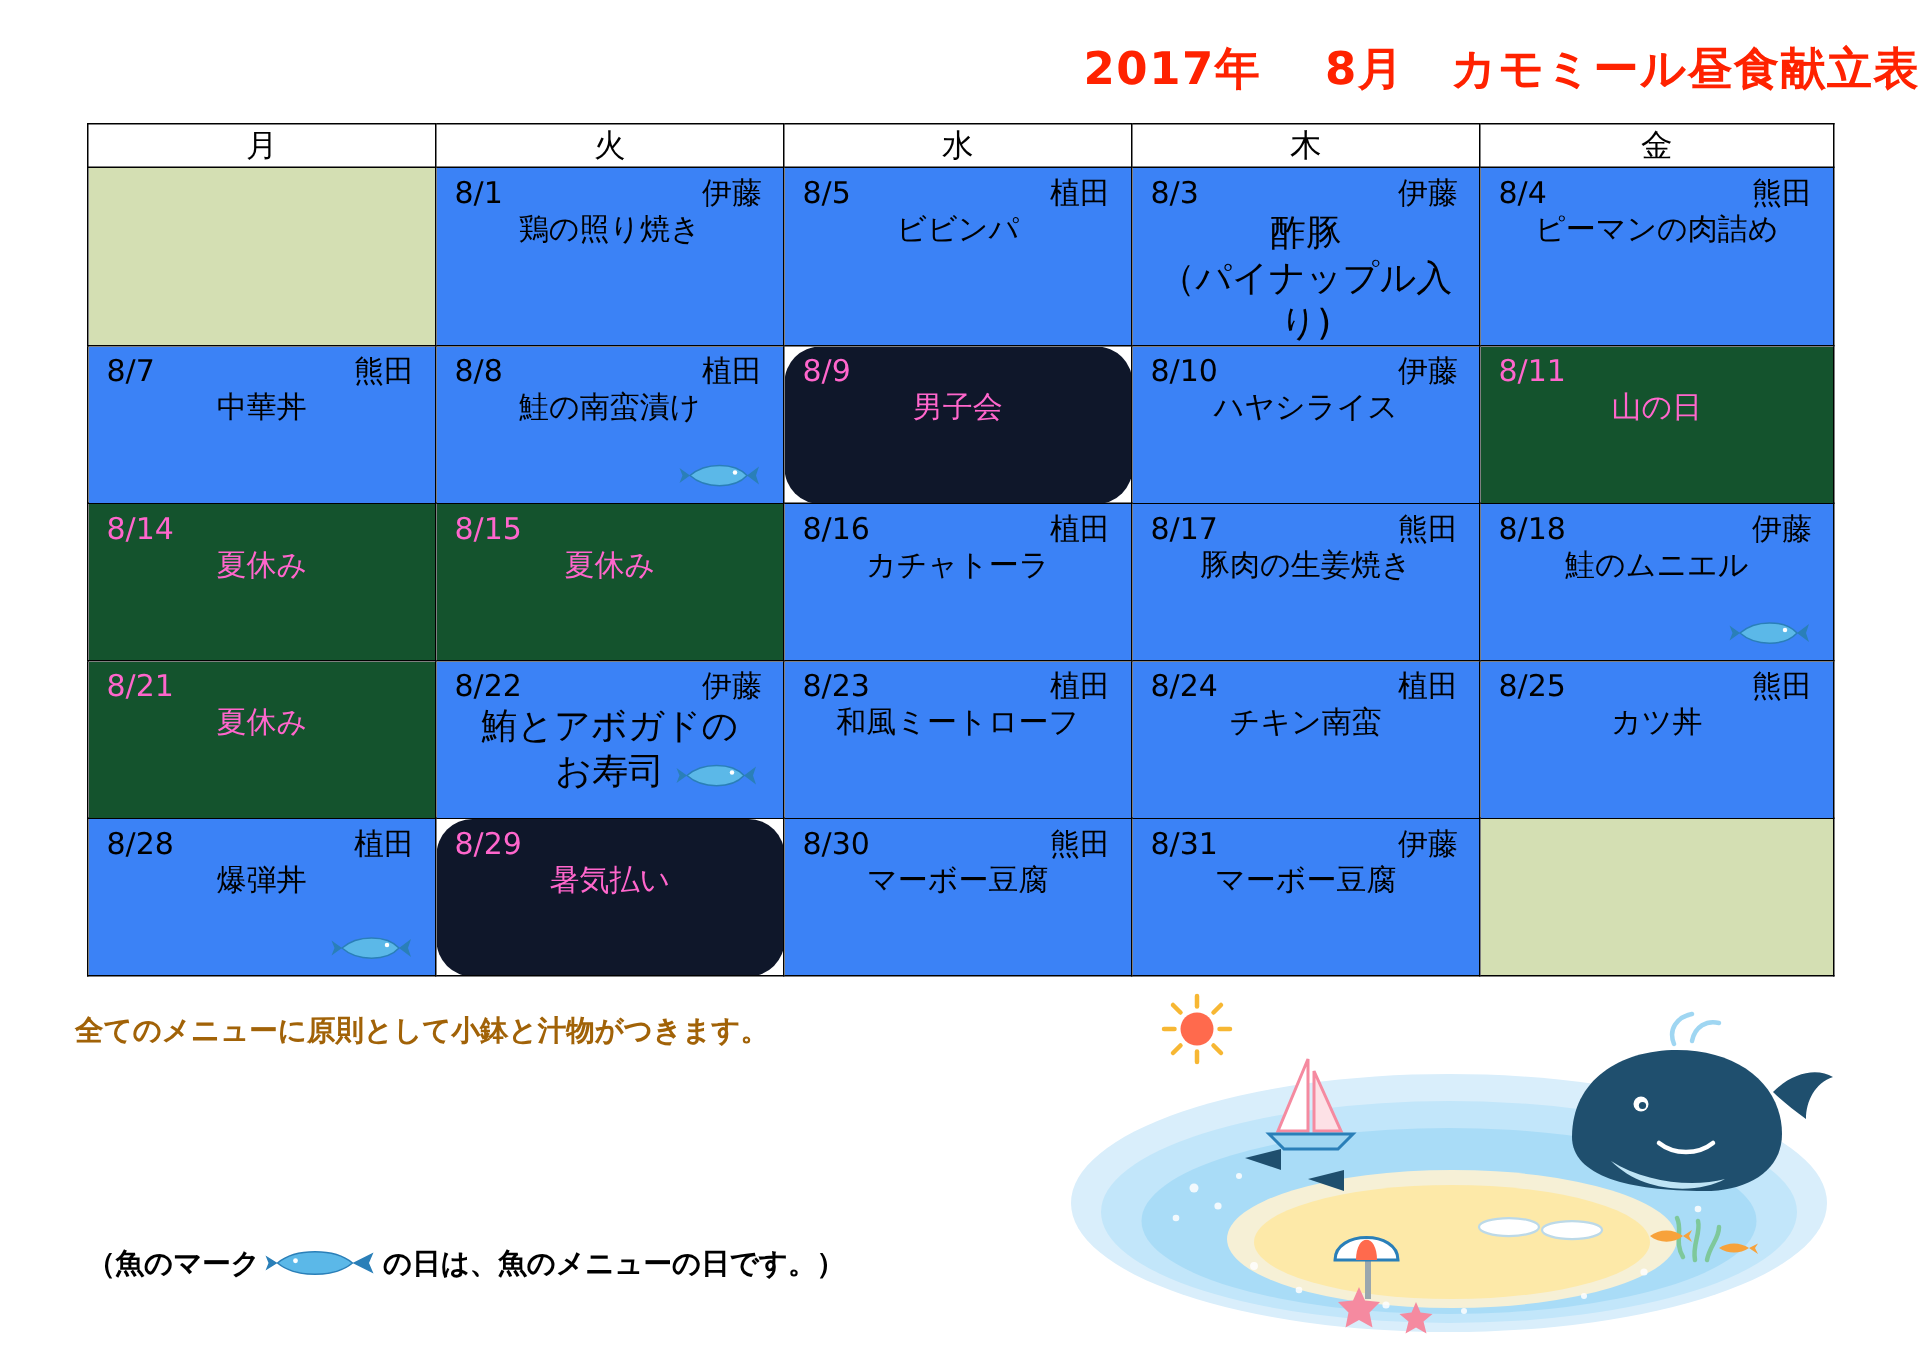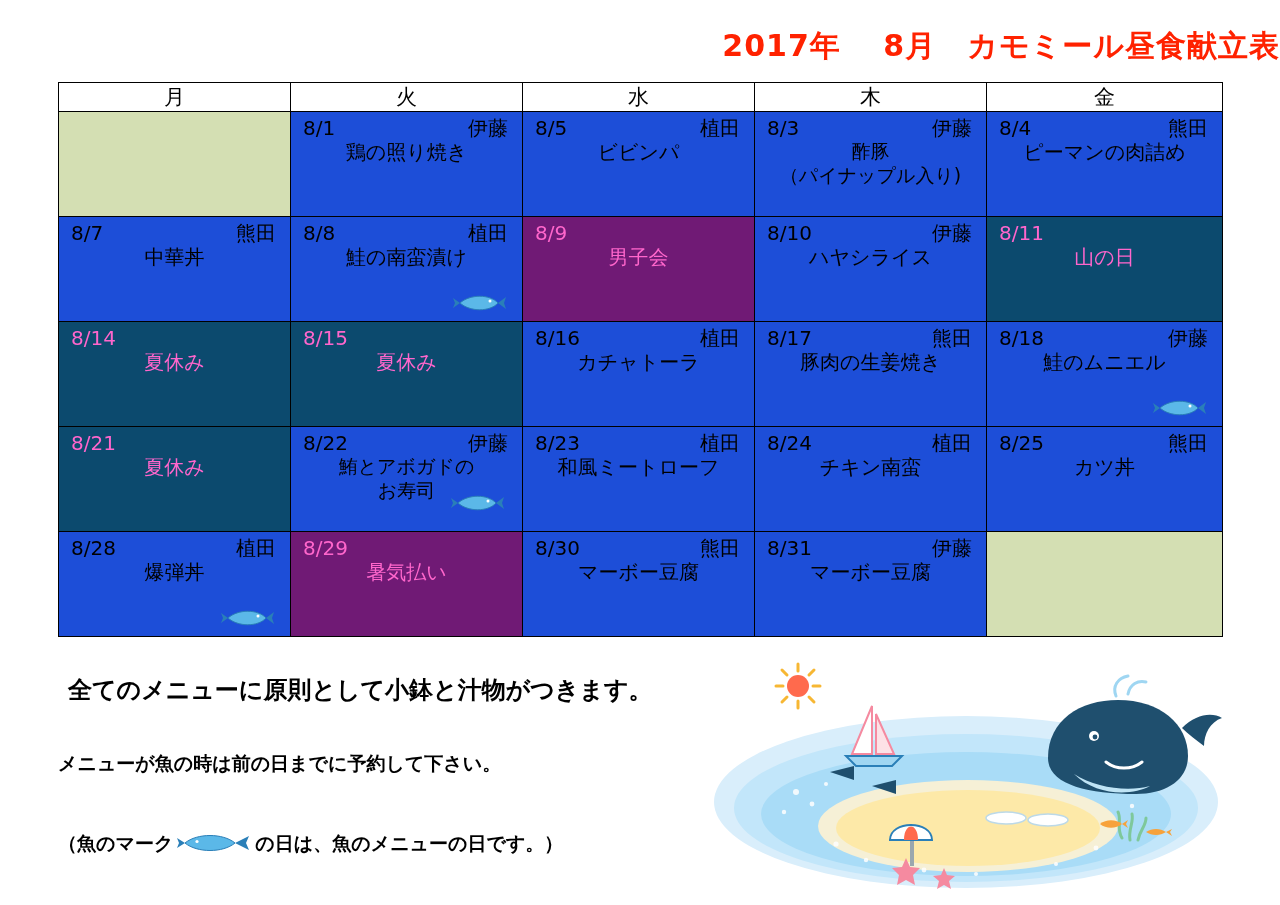--- a/index.html
+++ b/index.html
@@ -80,7 +80,7 @@
   .bg-green { background: #d4dfb3; }
   .bg-yellow { background: #701a75; }
   .bg-pink { background: #0c4a6e; }
-  .bg-white { background: #1d4ed8; }
+  .bg-white { background: #3b82f6; }
 
   
   .txt-pink { color: #ff66cc; }

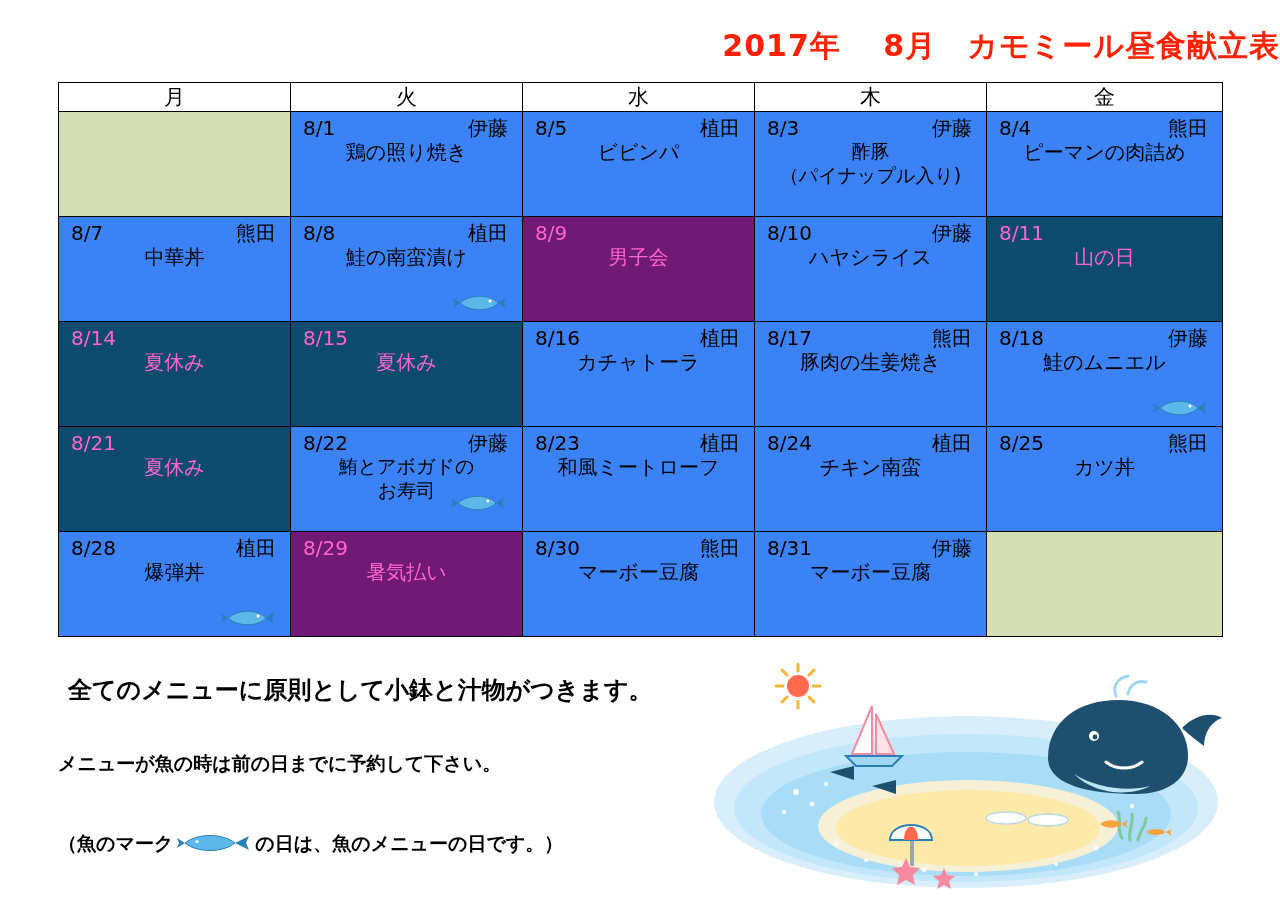--- a/index.html
+++ b/index.html
@@ -74,7 +74,7 @@
     white-space: pre-line;
     font-family: "DejaVu Sans", sans-serif;
   }
-  .menu.small { font-size: 19px; }
+  .menu.small { font-size: 24px; }
 
   
   .bg-green { background: #d4dfb3; }

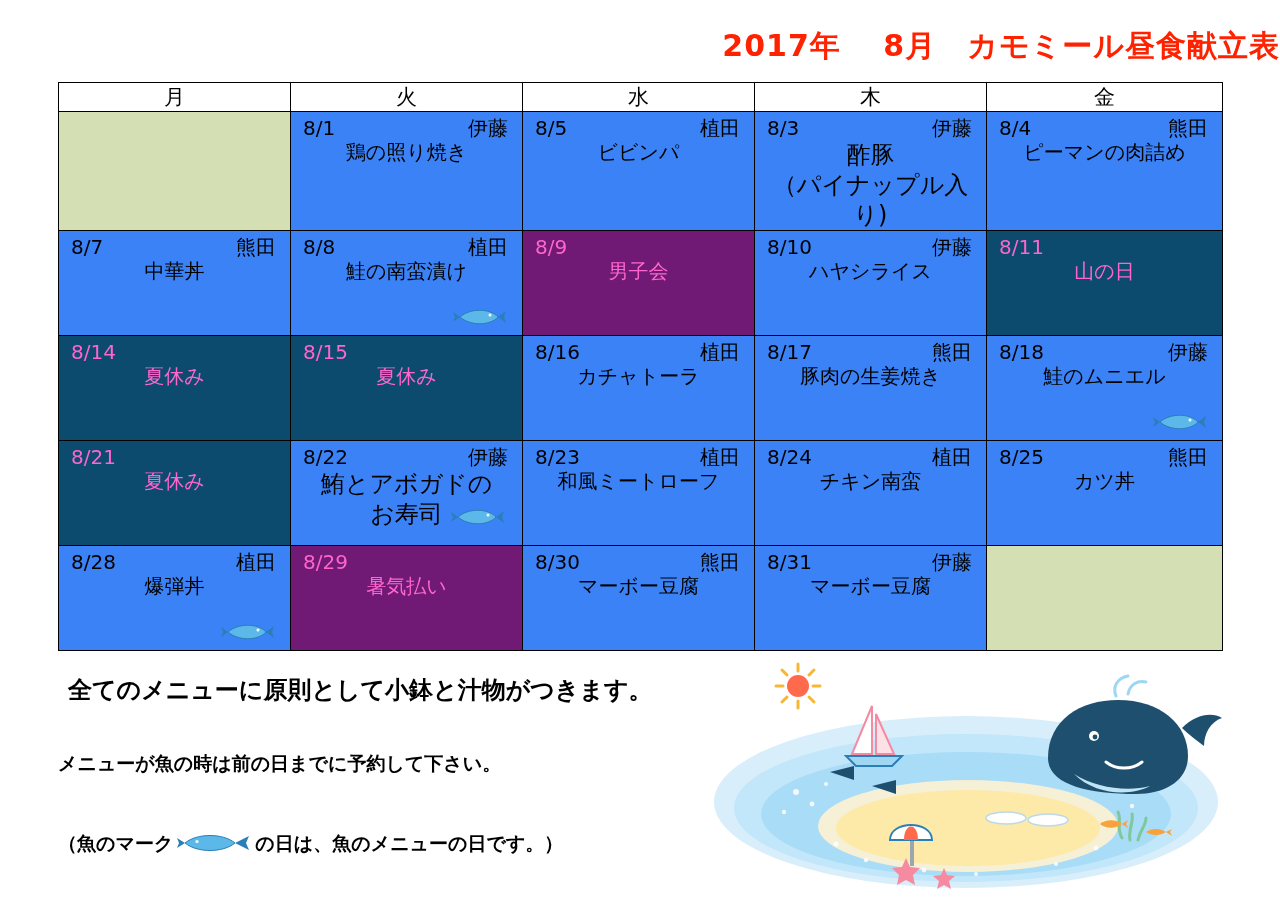--- a/index.html
+++ b/index.html
@@ -78,7 +78,7 @@
 
   
   .bg-green { background: #d4dfb3; }
-  .bg-yellow { background: #701a75; }
+  .bg-yellow { background: #0f172a; border-radius: 24px; }
   .bg-pink { background: #0c4a6e; }
   .bg-white { background: #3b82f6; }
 

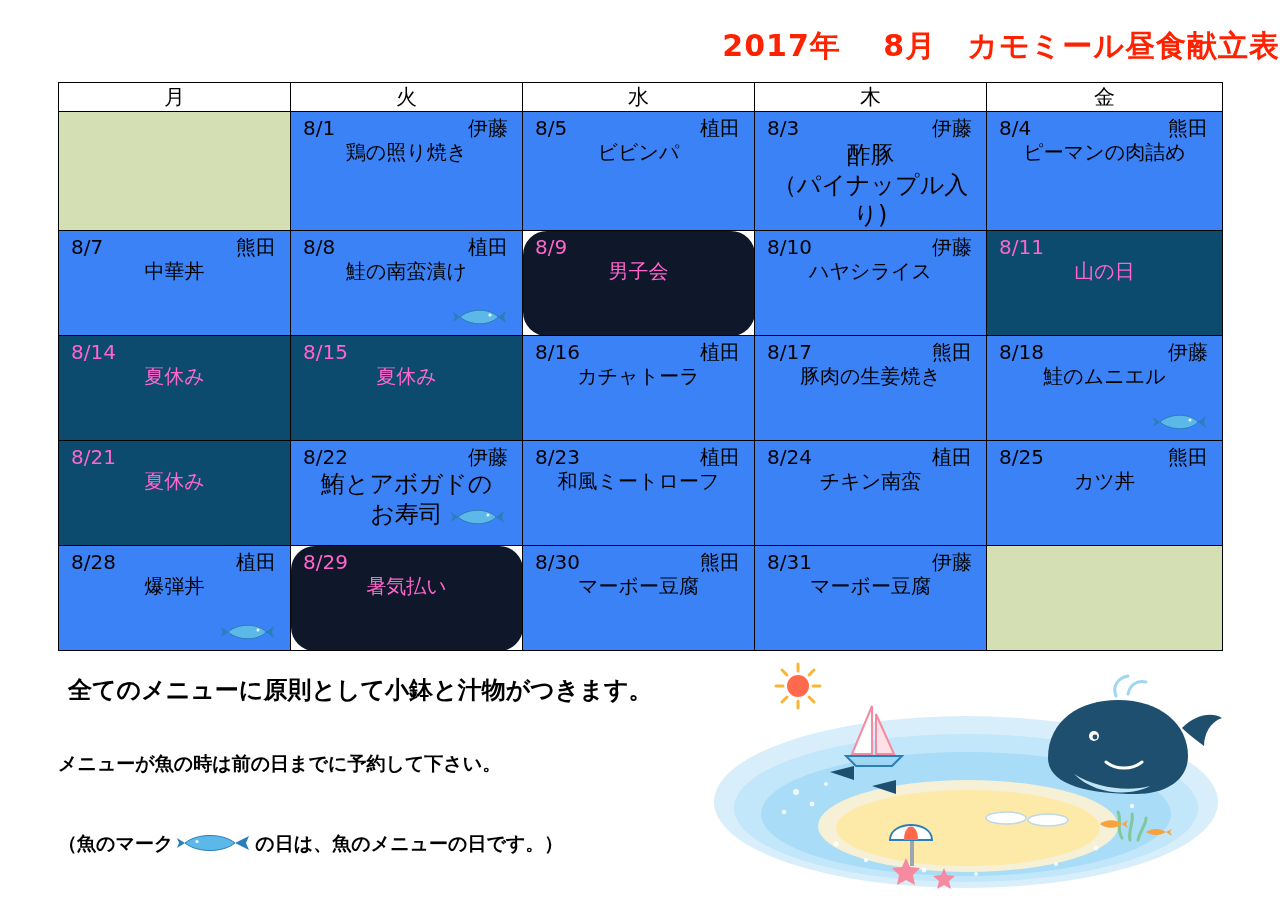--- a/index.html
+++ b/index.html
@@ -79,7 +79,7 @@
   
   .bg-green { background: #d4dfb3; }
   .bg-yellow { background: #0f172a; border-radius: 24px; }
-  .bg-pink { background: #0c4a6e; }
+  .bg-pink { background: #14532d; }
   .bg-white { background: #3b82f6; }
 
   

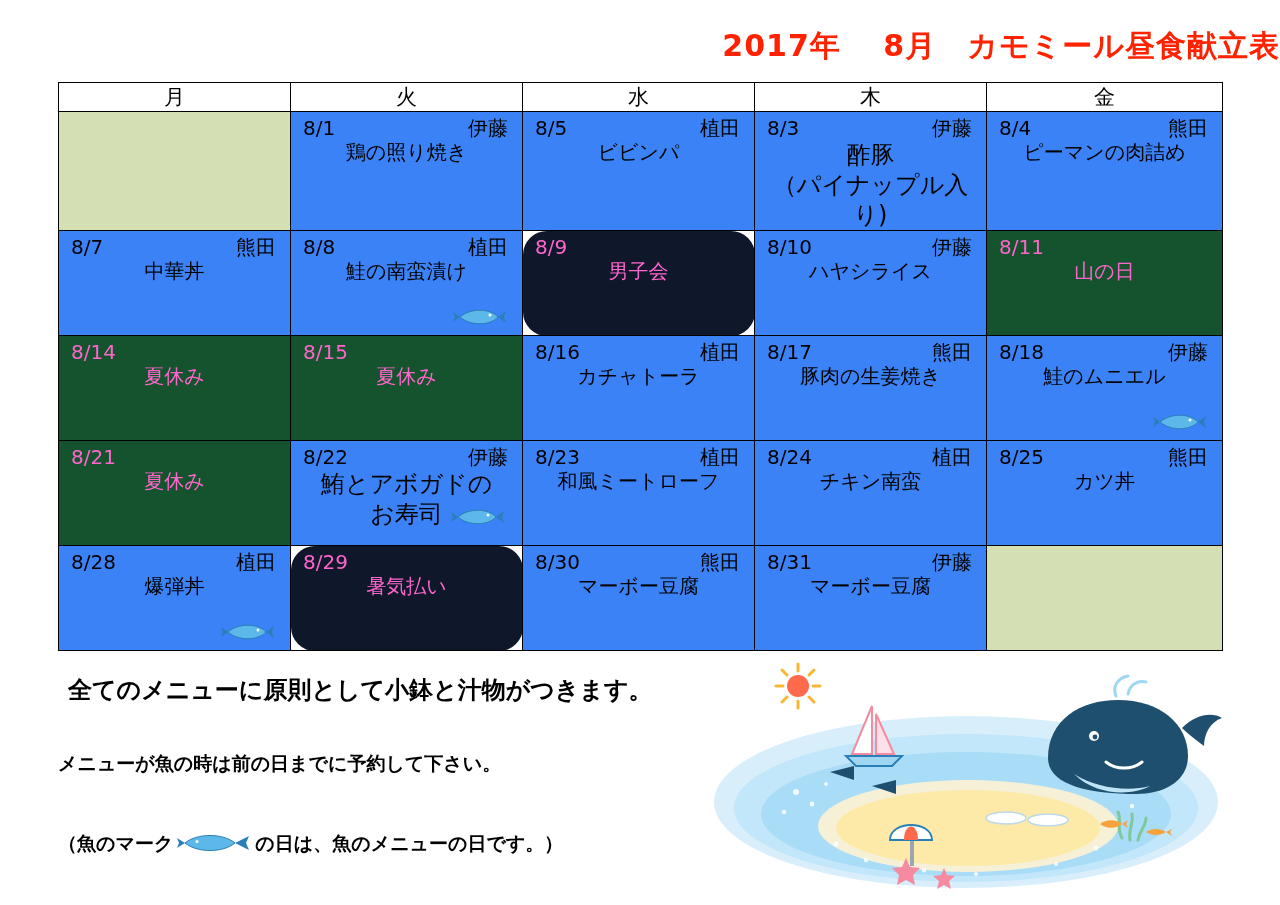--- a/index.html
+++ b/index.html
@@ -98,7 +98,7 @@
     font-weight: bold;
     white-space: pre-line;
   }
-  #note1 { top: 674px; left: 68px; font-size: 24px; color: #000000; }
+  #note1 { top: 674px; left: 50px; font-size: 19px; color: #a16207; }
   #note2 { top: 722px; left: 58px; font-size: 19px; color: #000; line-height: 1.45; }
   #note3 { top: 800px; left: 58px; font-size: 19px; color: #ff2200; line-height: 1.5; }
   #note2 .inlinefish {

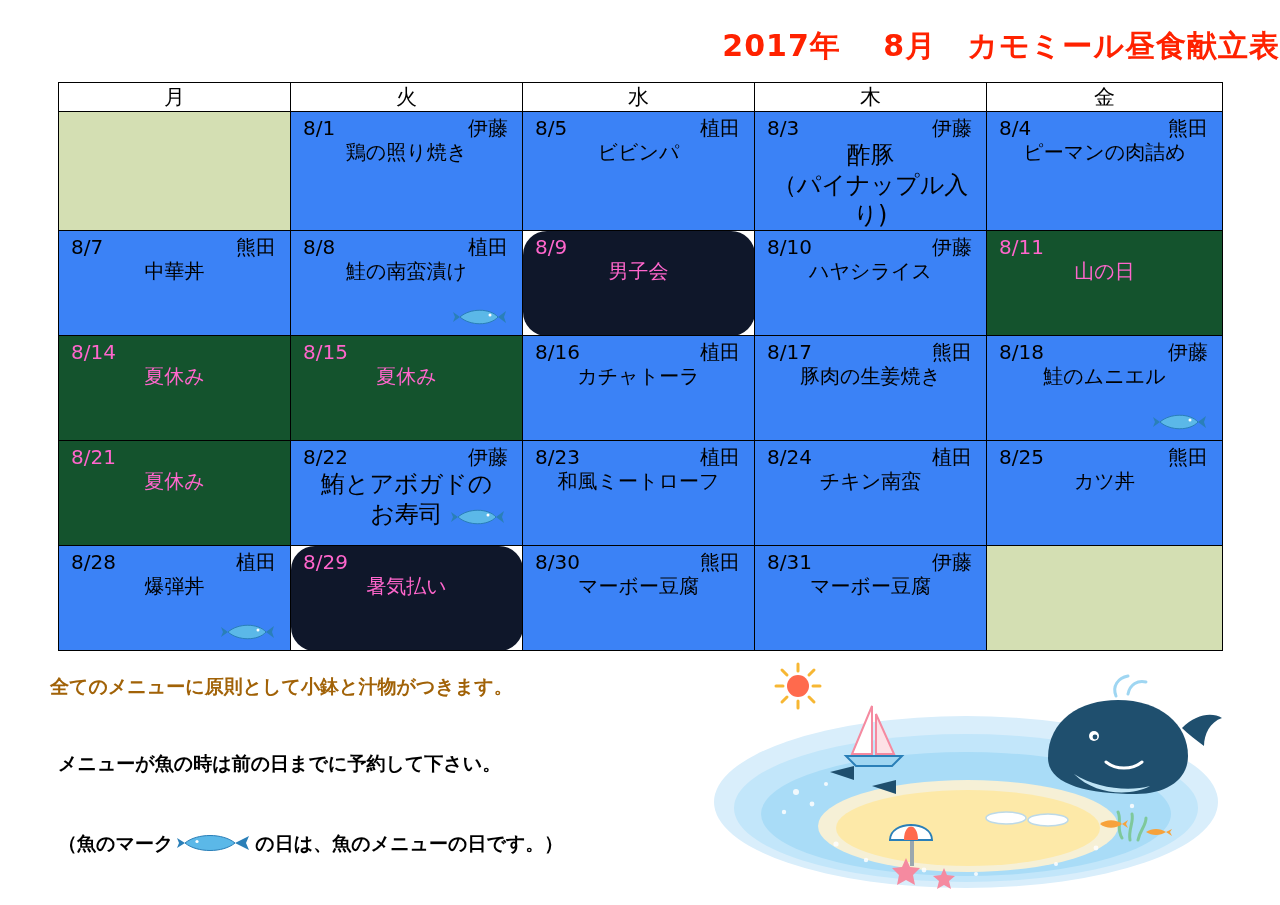--- a/index.html
+++ b/index.html
@@ -388,7 +388,7 @@
   <div id="note1" class="note">全てのメニューに原則として小鉢と汁物がつきます。</div>
 
   <div id="note2" class="note">
-    <span>メニューが魚の時は前の日までに予約して下さい。</span><br>
+    <br>
     <span>（魚のマーク</span><span class="inlinefish">
       <svg viewBox="0 0 78 18" width="78" height="18" xmlns="http://www.w3.org/2000/svg">
         <path d="M10 9 C22 -1 48 -1 60 9 C48 19 22 19 10 9 Z" fill="#5bb8e8" stroke="#2a7fb8" stroke-width="1"></path>

